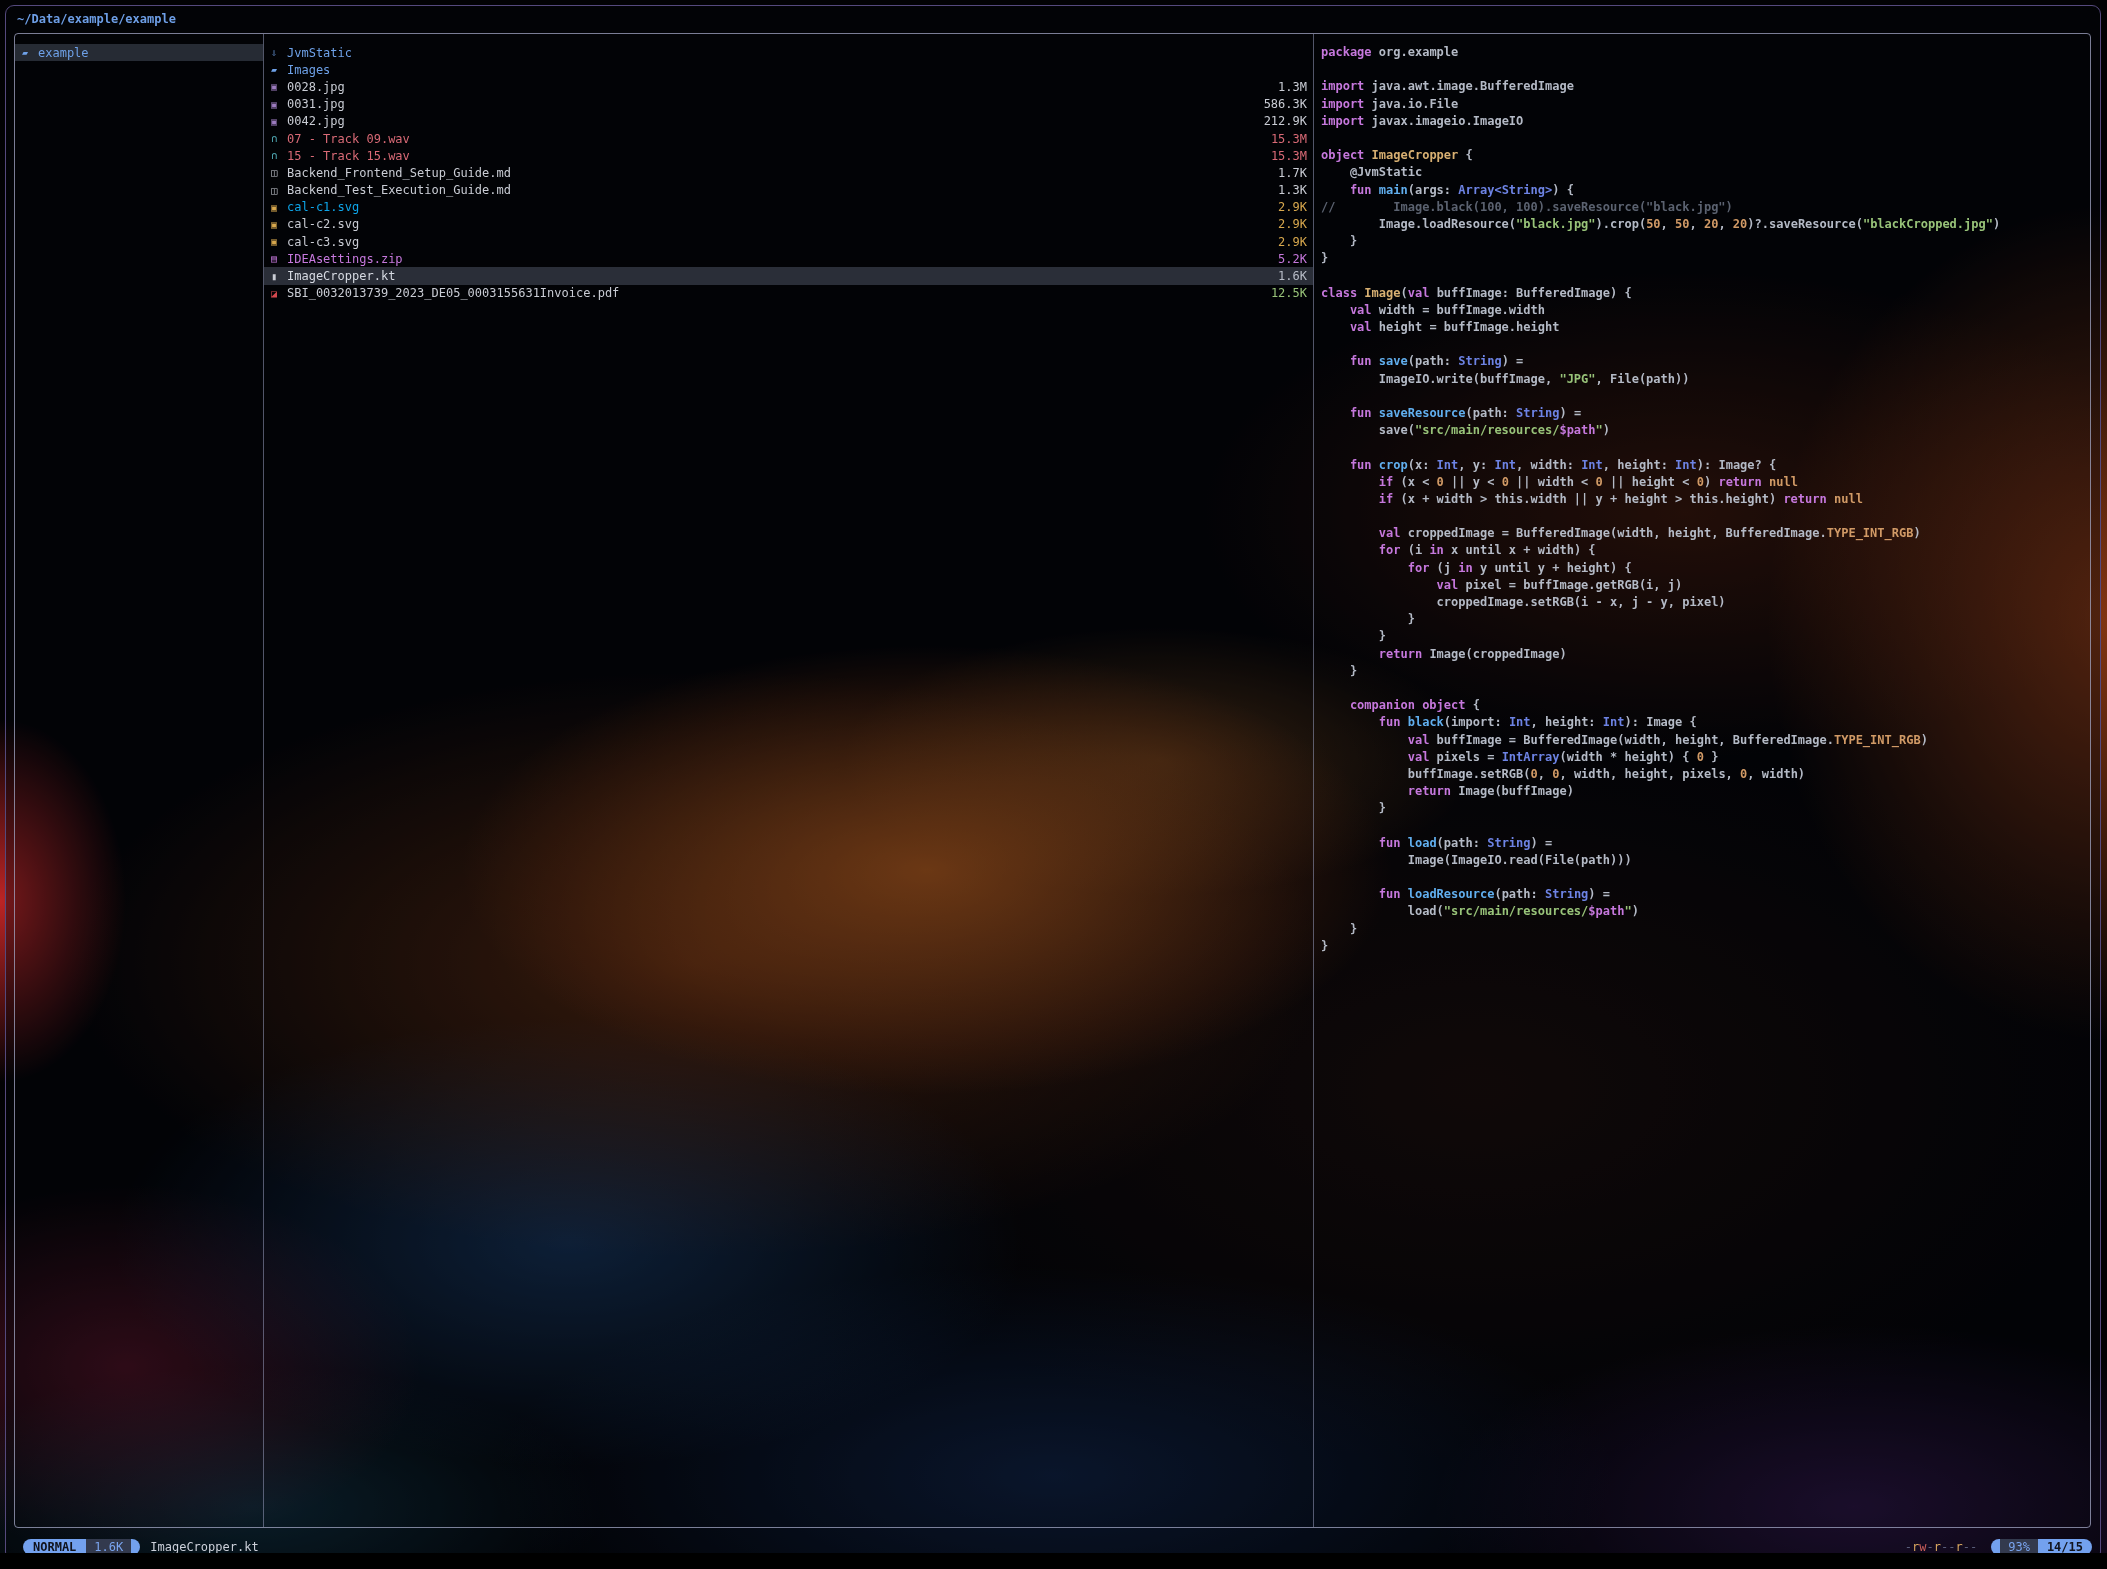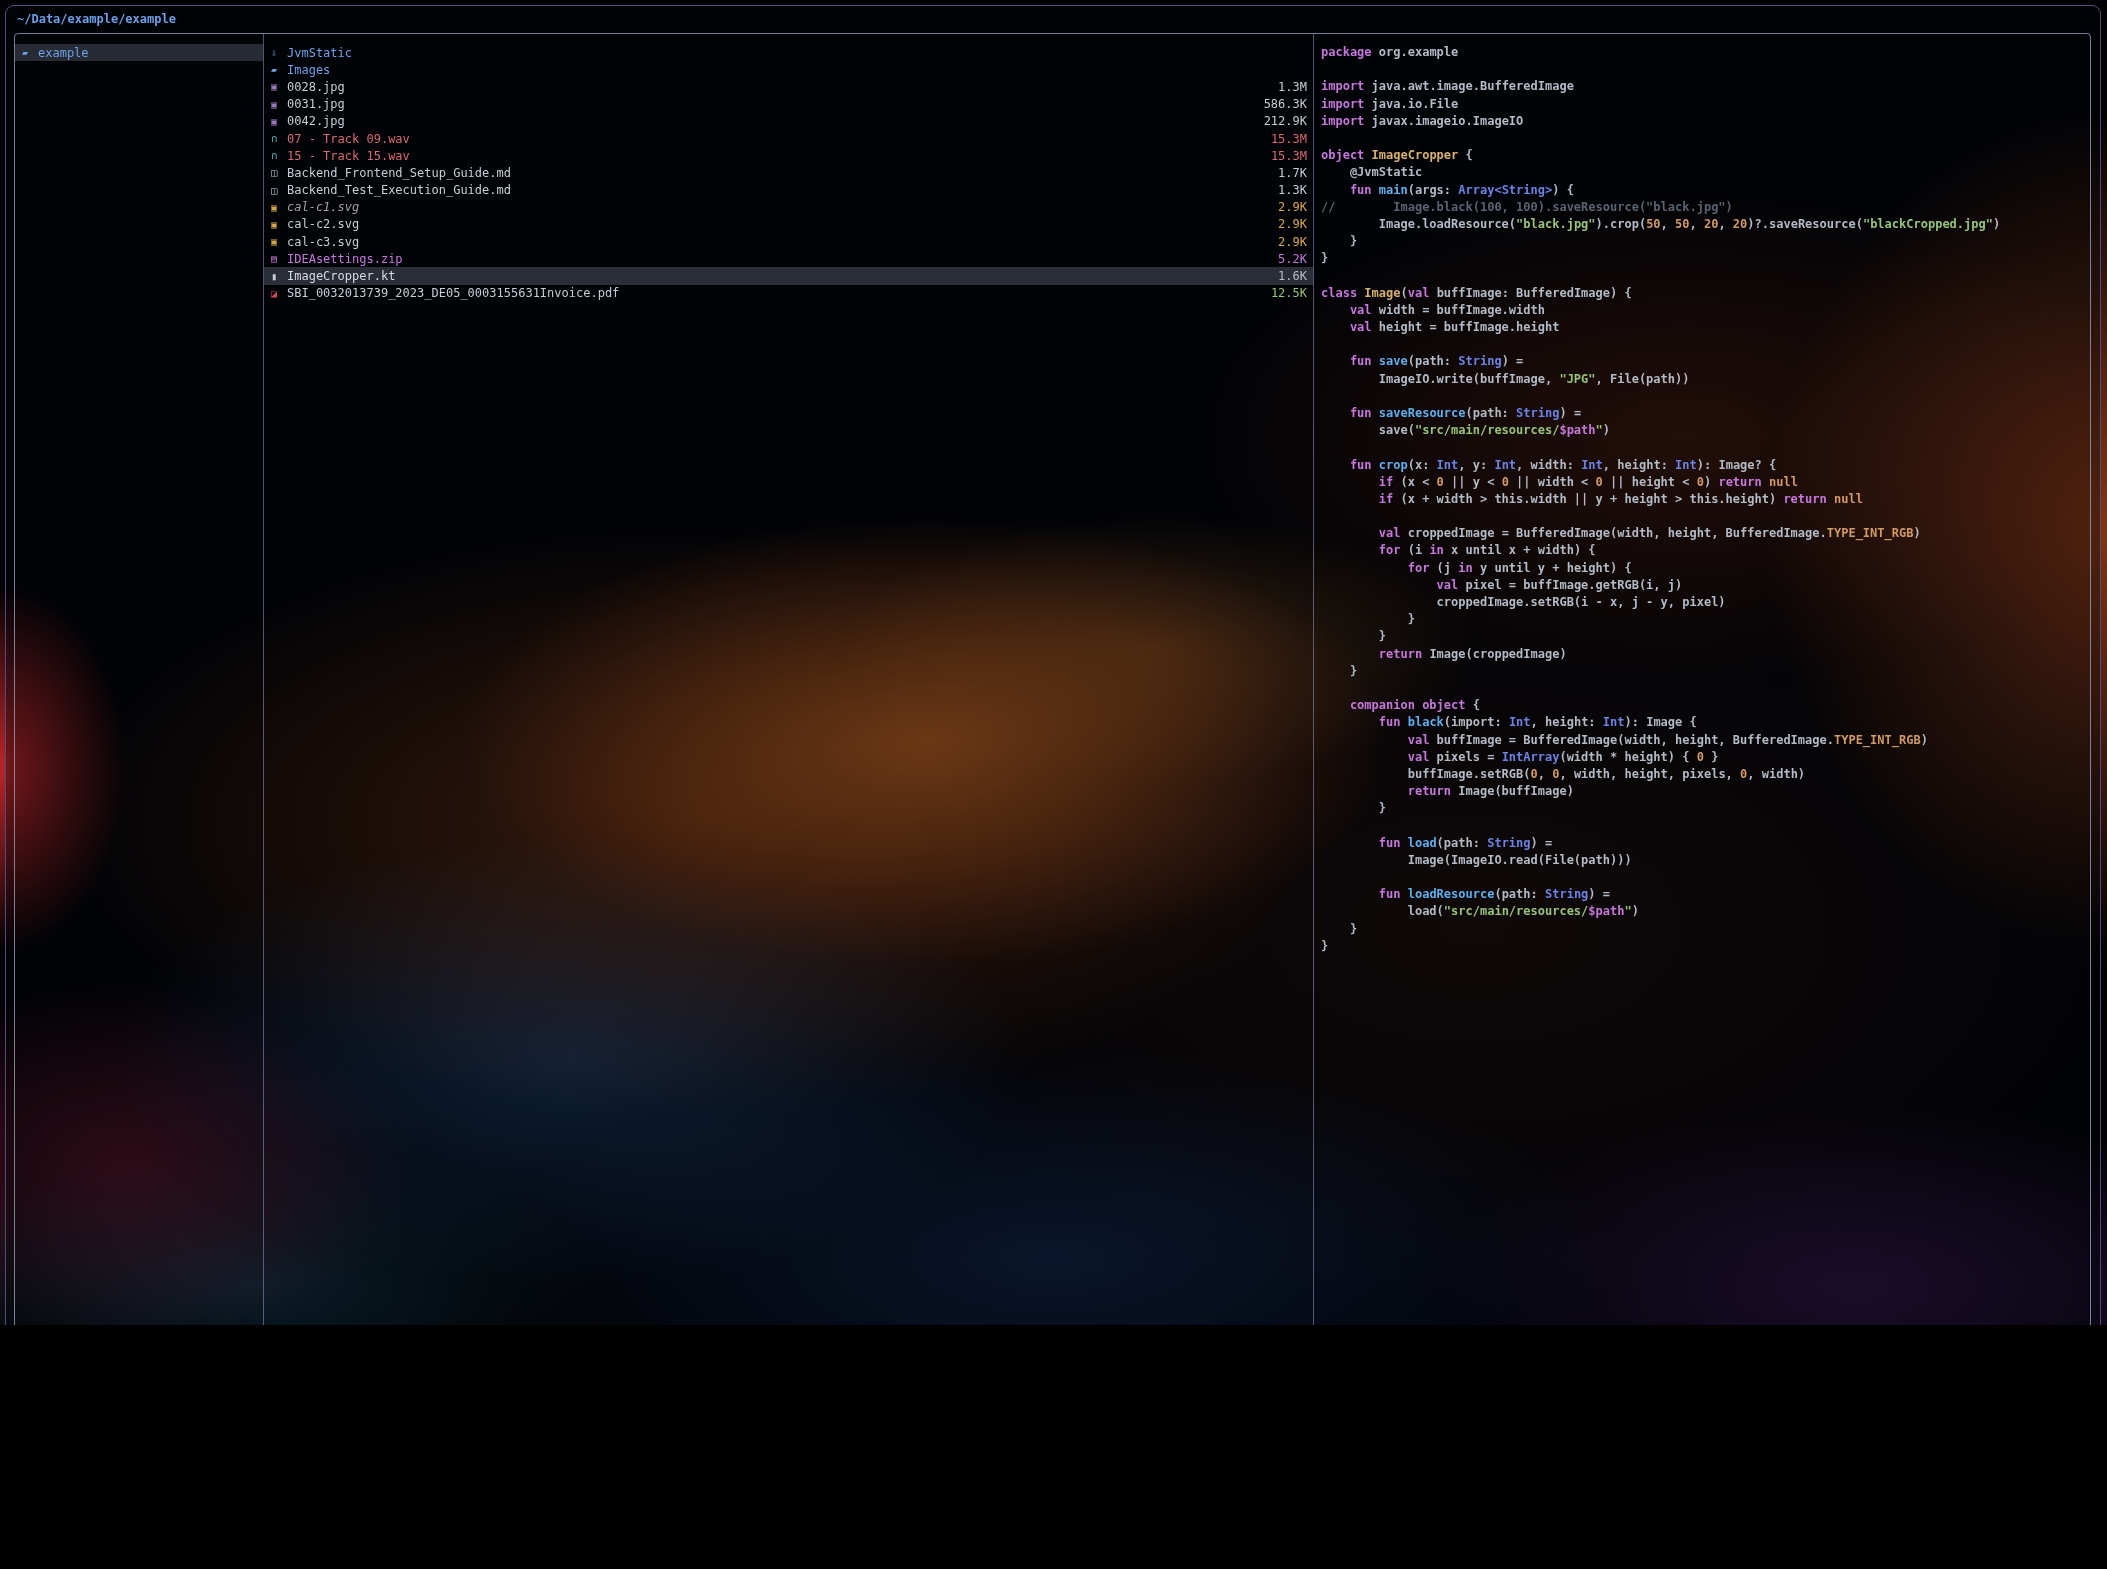--- a/index.html
+++ b/index.html
@@ -3,7 +3,7 @@
 <meta charset="utf-8">
 <style>
   html,body{margin:0;padding:0;background:#000;}
-  .screen{position:relative;width:2107px;height:1325px;overflow:hidden;
+  .screen{position:relative;width:2107px;height:1553px;overflow:hidden;
           font-family:"DejaVu Sans Mono","Liberation Mono",monospace;}
   
   .wallpaper{position:absolute;inset:0;background:

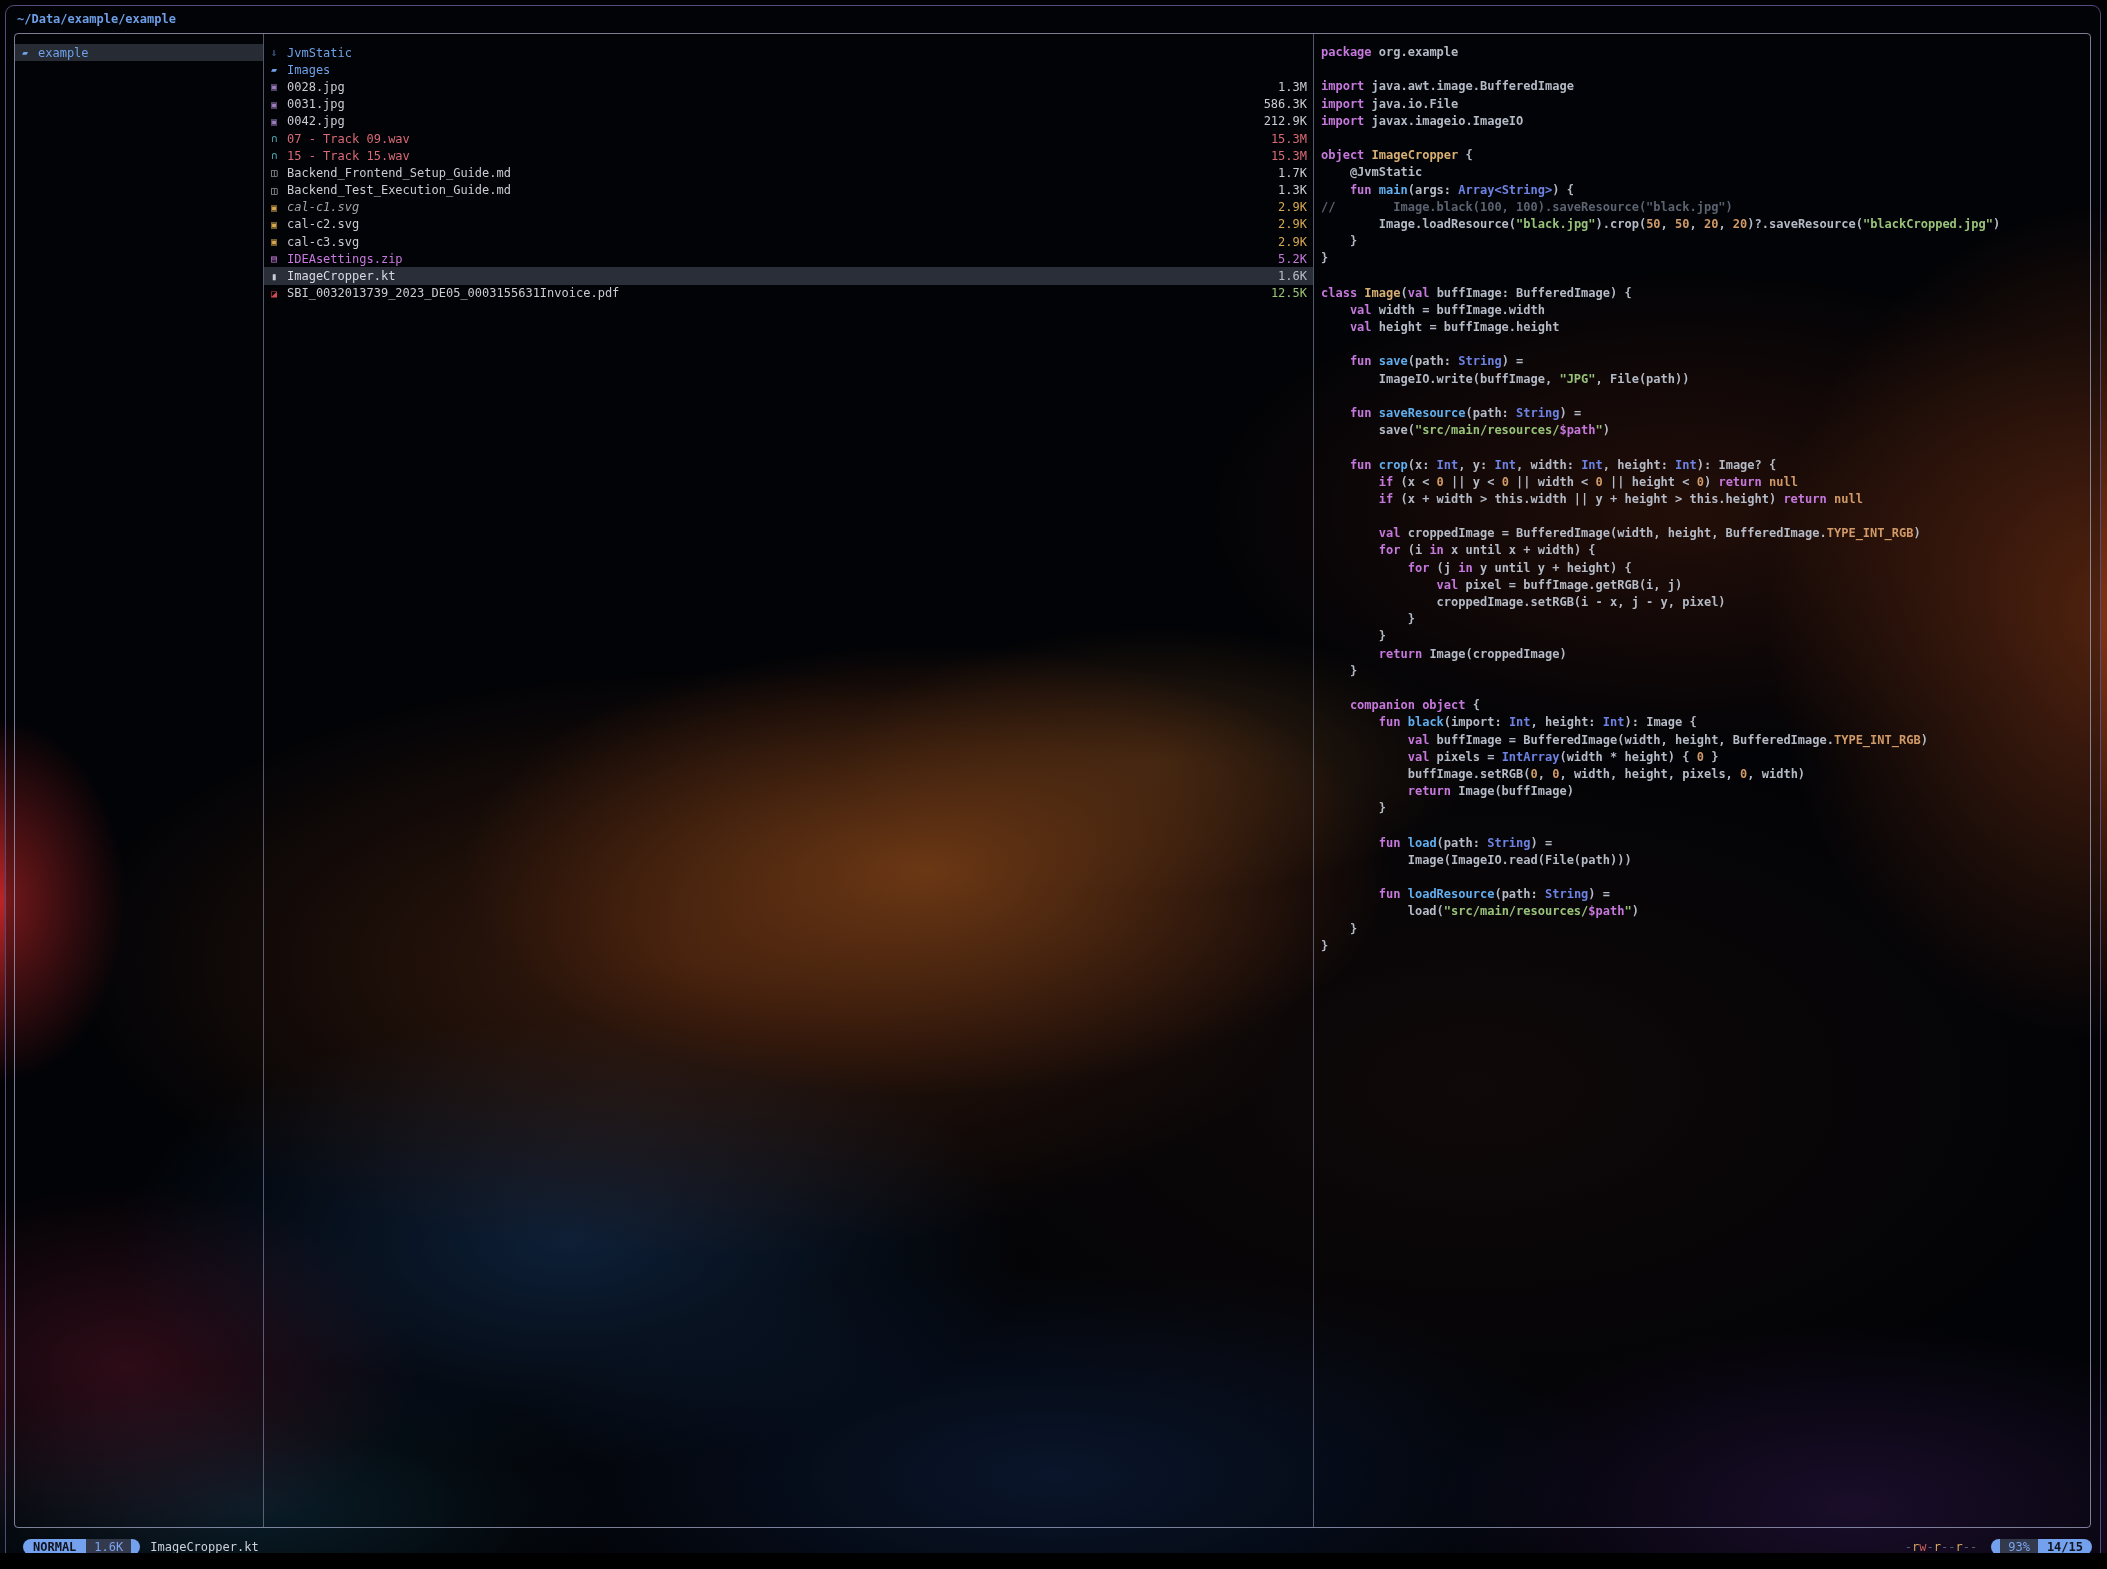--- a/index.html
+++ b/index.html
@@ -90,7 +90,7 @@
             <div class="row"><span class="ficon" style="color: rgb(86, 182, 194);">∩</span><span class="fname" style="color: rgb(217, 106, 118);">15 - Track 15.wav</span><span class="fsize" style="color: rgb(217, 106, 118);">15.3M</span></div>
             <div class="row"><span class="ficon" style="color: rgb(201, 204, 212);">◫</span><span class="fname" style="color: rgb(201, 204, 212);">Backend_Frontend_Setup_Guide.md</span><span class="fsize" style="color: rgb(201, 204, 212);">1.7K</span></div>
             <div class="row"><span class="ficon" style="color: rgb(201, 204, 212);">◫</span><span class="fname" style="color: rgb(201, 204, 212);">Backend_Test_Execution_Guide.md</span><span class="fsize" style="color: rgb(201, 204, 212);">1.3K</span></div>
-            <div class="row"><span class="ficon" style="color: rgb(216, 168, 78);">▣</span><span class="fname" style="color: #a3a3a3; font-style: italic;">cal-c1.svg</span><span class="fsize" style="color: rgb(216, 168, 78);">2.9K</span></div>
+            <div class="row"><span class="ficon" style="color: rgb(216, 168, 78);">▣</span><span class="fname" style="color: #0ea5e9;">cal-c1.svg</span><span class="fsize" style="color: rgb(216, 168, 78);">2.9K</span></div>
             <div class="row"><span class="ficon" style="color: rgb(216, 168, 78);">▣</span><span class="fname" style="color: rgb(201, 204, 212);">cal-c2.svg</span><span class="fsize" style="color: rgb(216, 168, 78);">2.9K</span></div>
             <div class="row"><span class="ficon" style="color: rgb(216, 168, 78);">▣</span><span class="fname" style="color: rgb(201, 204, 212);">cal-c3.svg</span><span class="fsize" style="color: rgb(216, 168, 78);">2.9K</span></div>
             <div class="row"><span class="ficon" style="color: rgb(198, 120, 221);">▤</span><span class="fname" style="color: rgb(198, 120, 221);">IDEAsettings.zip</span><span class="fsize" style="color: rgb(198, 120, 221);">5.2K</span></div>

